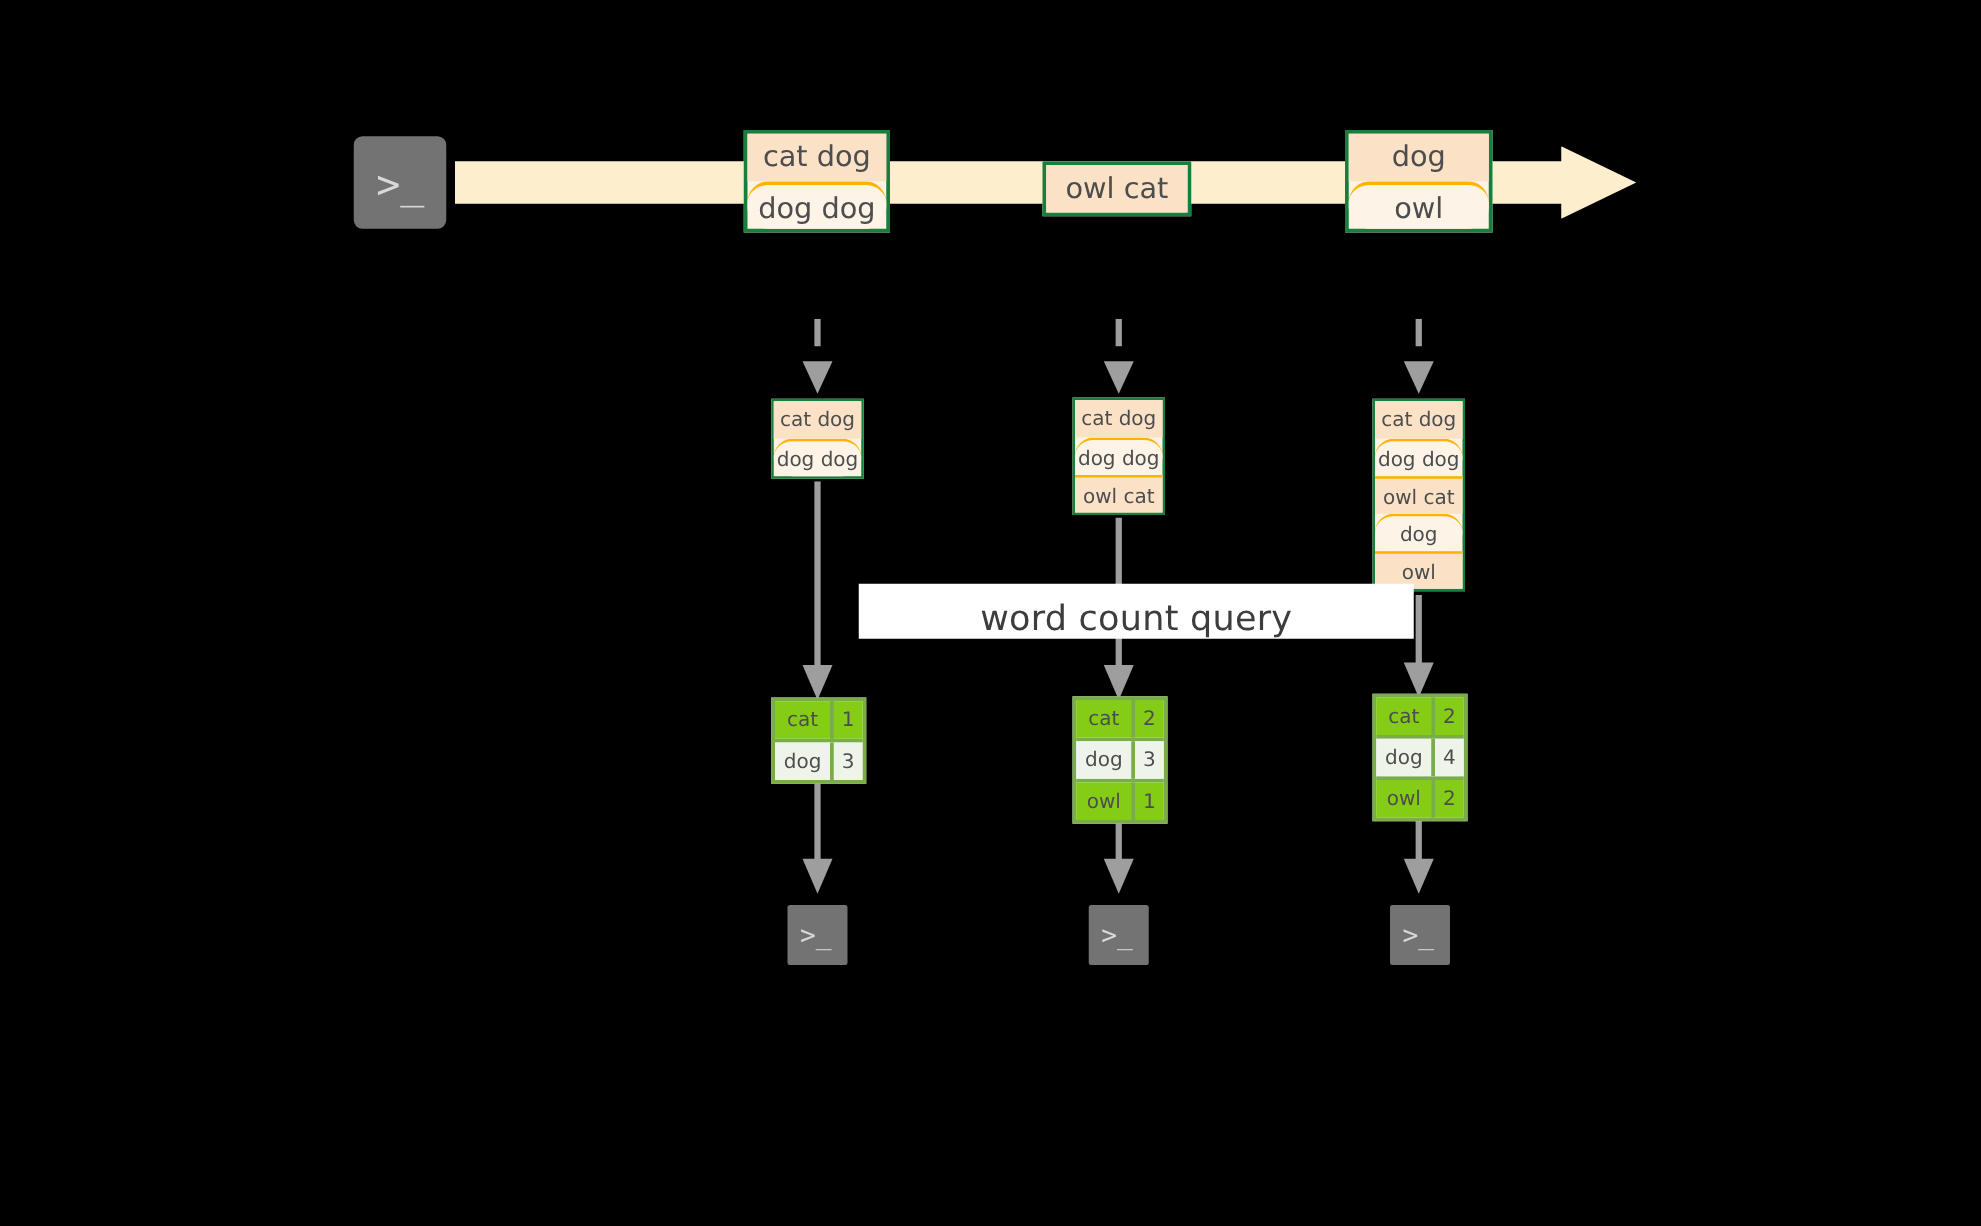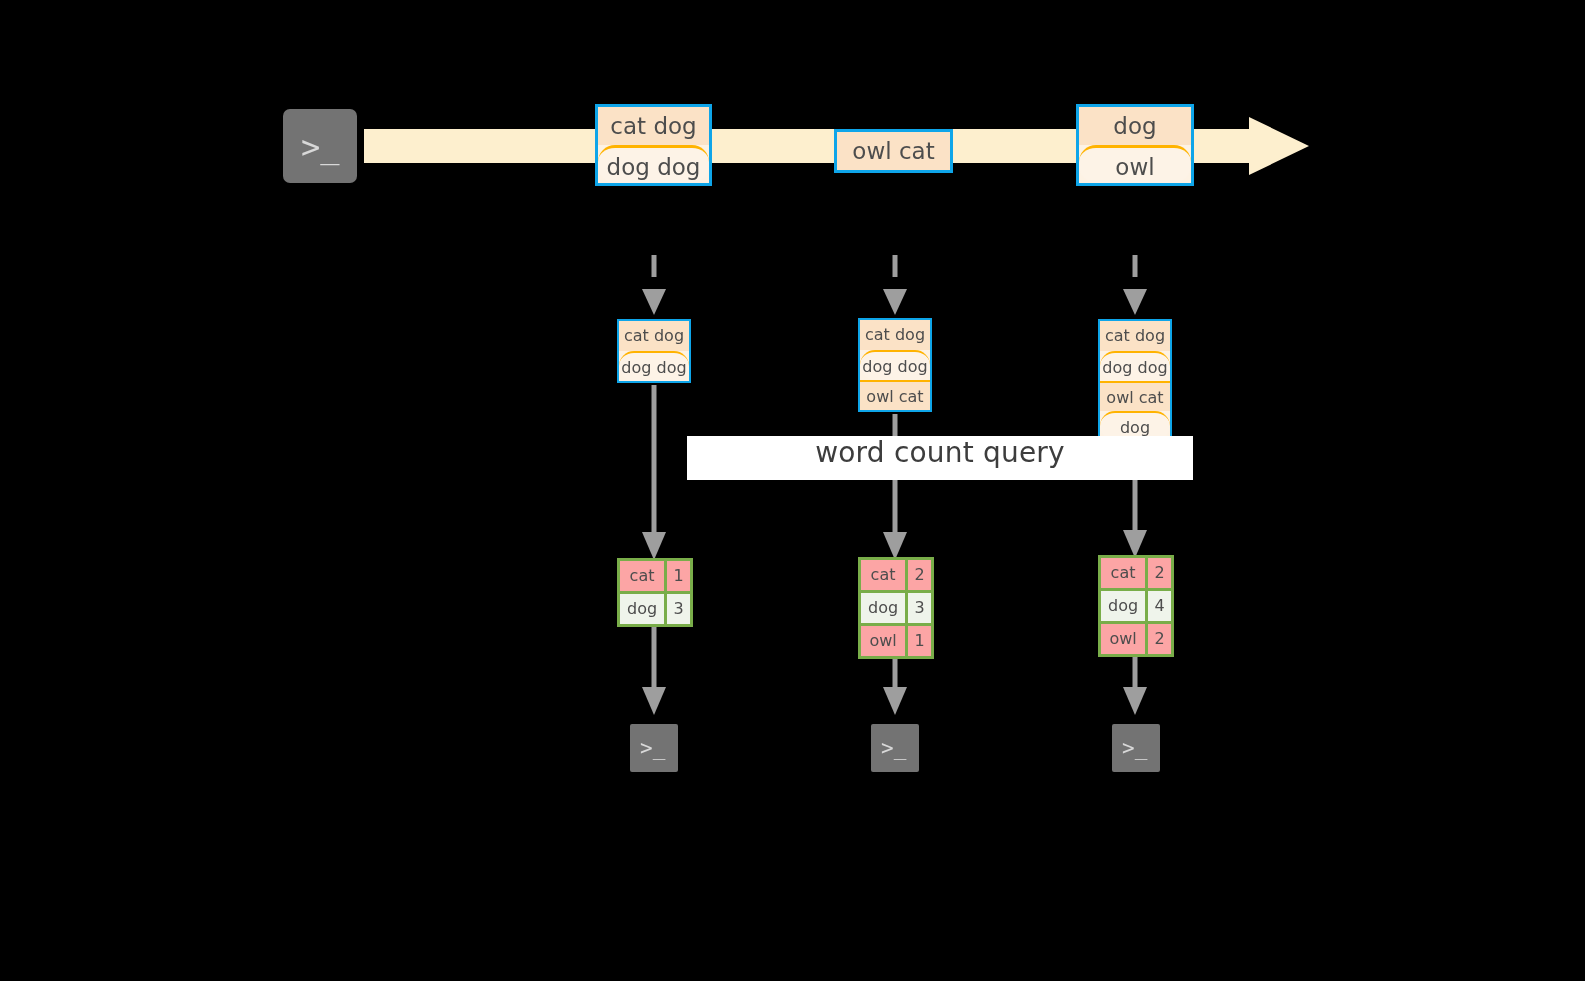--- a/index.html
+++ b/index.html
@@ -64,7 +64,7 @@
   .rec-box {
     position: absolute;
     box-sizing: border-box;
-    border: 3px solid #0ea5e9;
+    border: 3px solid #15803d;
     background: #FDF2E4;
     z-index: 5;
   }

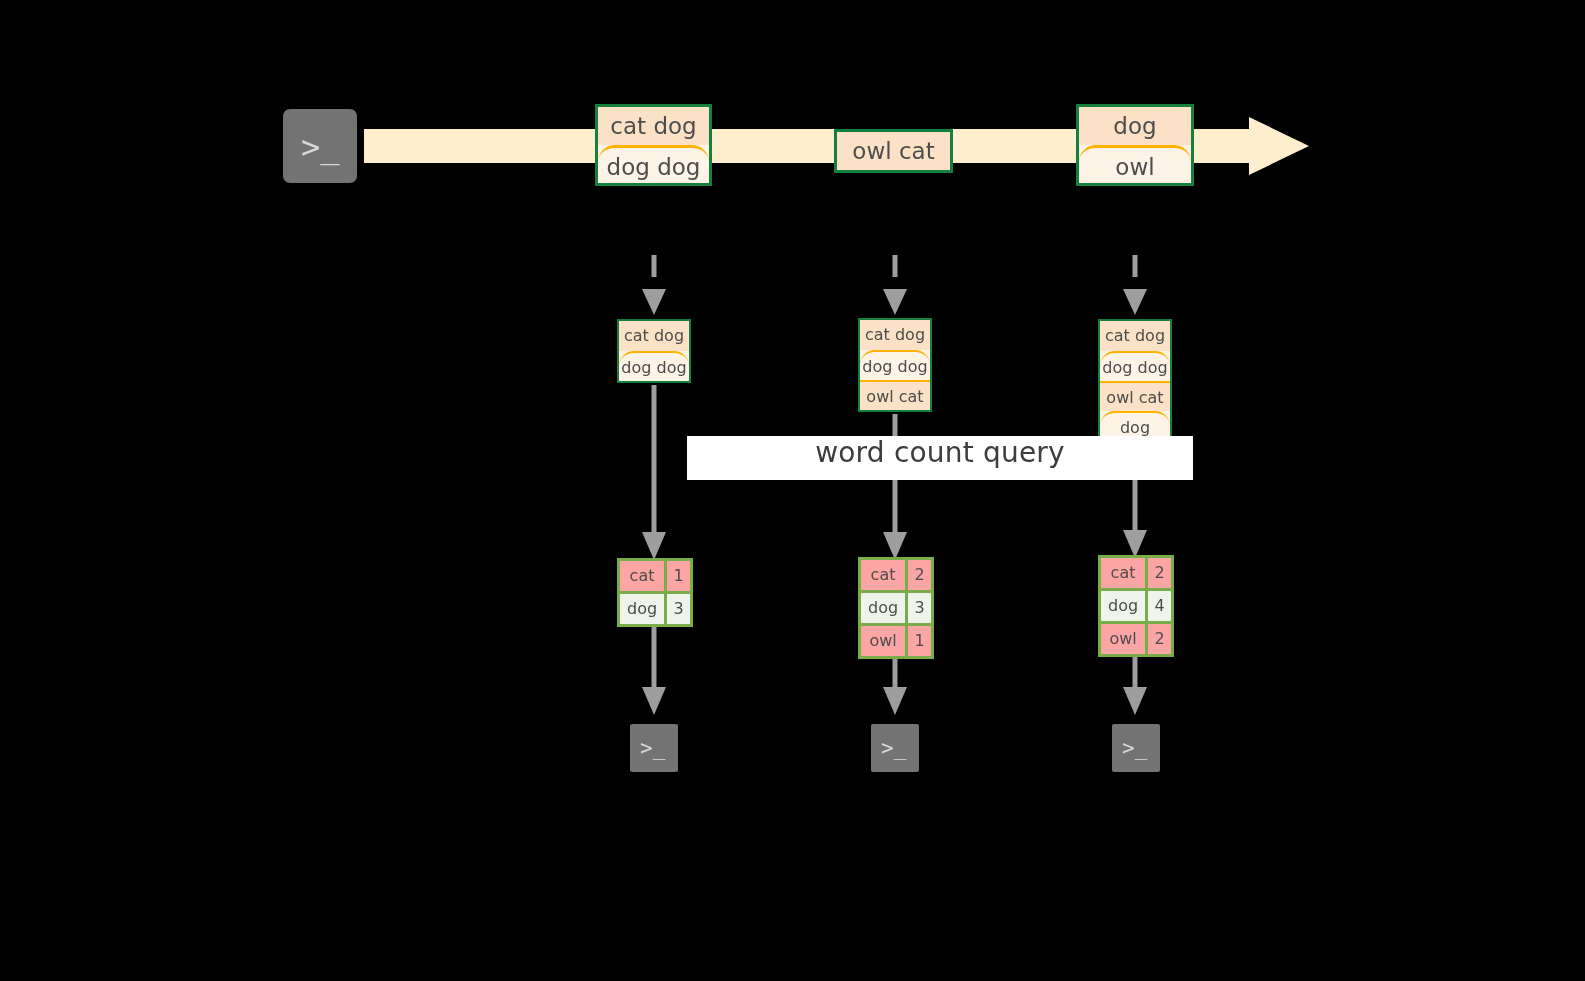--- a/index.html
+++ b/index.html
@@ -130,13 +130,13 @@
   .banner {
     position: absolute;
     left: 687px;
-    top: 436px;
-    width: 506px;
+    top: 467px;
+    width: 444px;
     height: 44px;
     background: #FFFFFF;
     z-index: 8;
     display: flex;
-    align-items: flex-start;
+    align-items: flex-end;
     justify-content: center;
   }
   .banner-text {

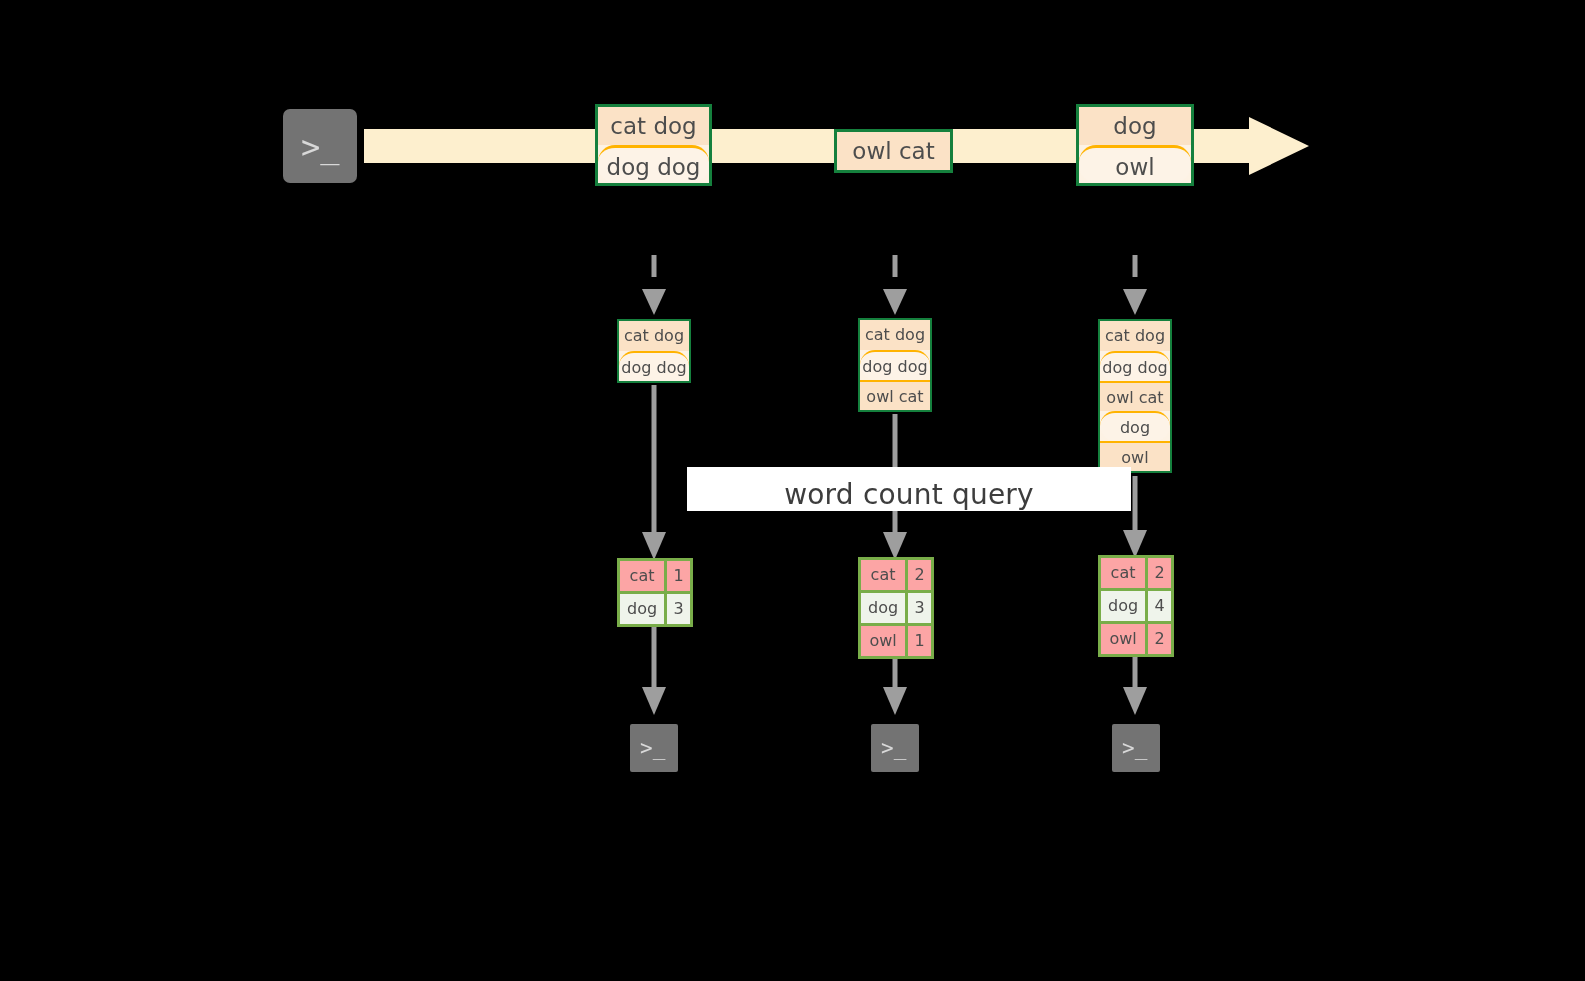--- a/index.html
+++ b/index.html
@@ -120,7 +120,7 @@
   }
   .res-cell.key { width: 50px; }
   .res-cell.val { width: 29px; border-left: 3px solid #79AD49; }
-  .res-row.shade-a .res-cell { background: #fca5a5; }
+  .res-row.shade-a .res-cell { background: #84cc16; }
   .res-row.shade-b .res-cell { background: #EFF4EB; }
 
   

